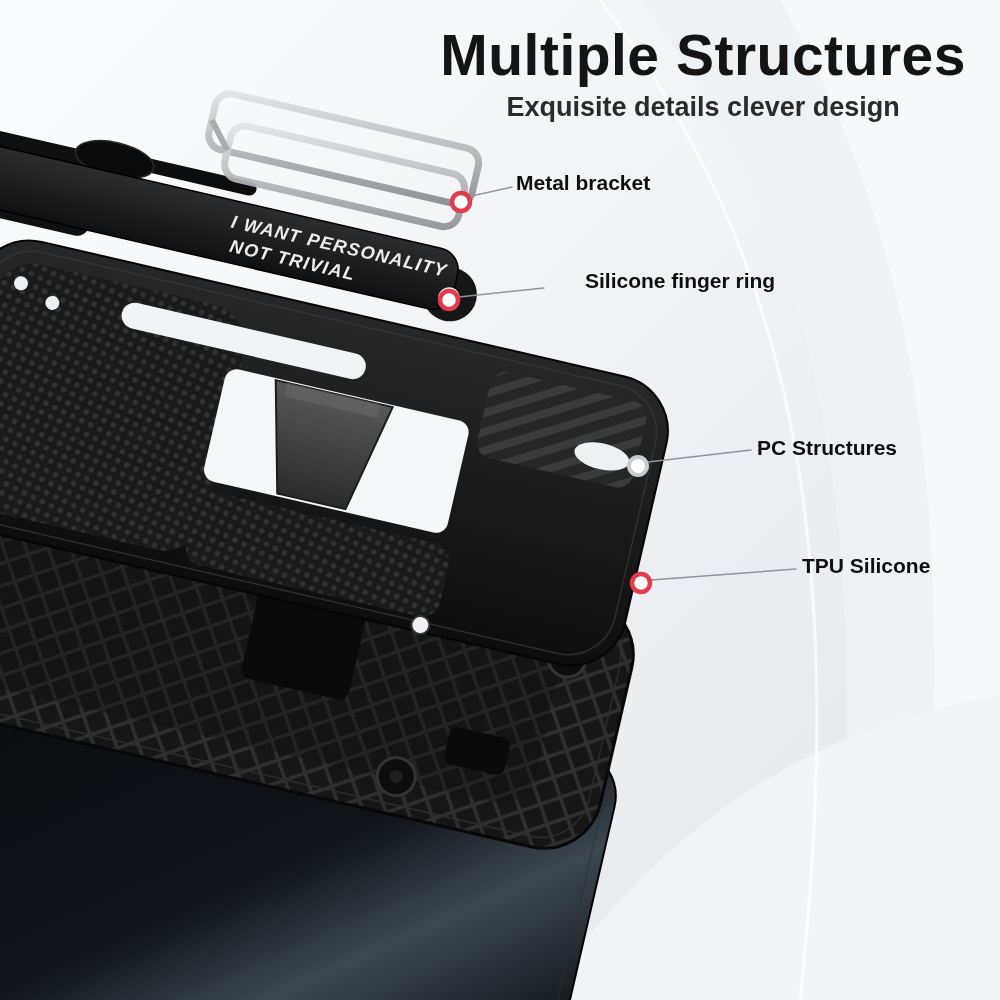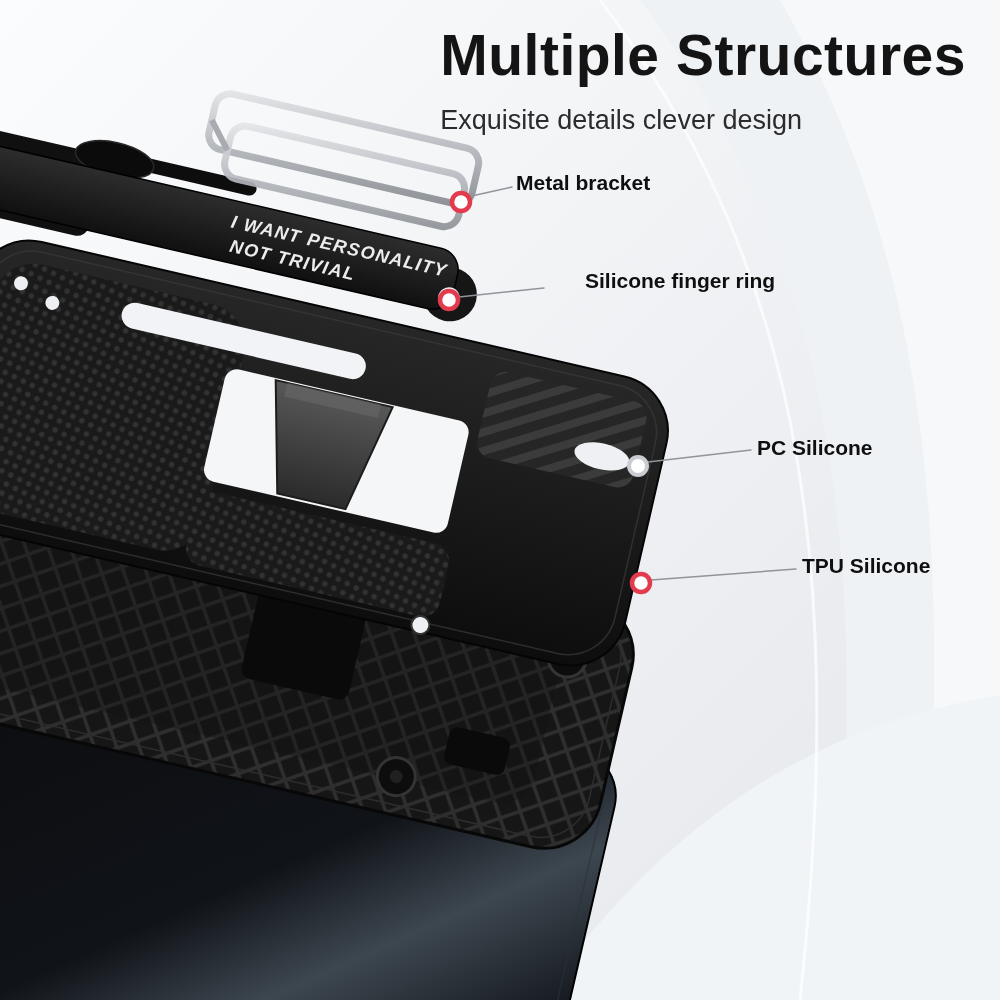--- a/index.html
+++ b/index.html
@@ -7,7 +7,7 @@
   body { font-family:"Liberation Sans", sans-serif; background:#e9ebee; }
   .stage { position:relative; width:1000px; height:1000px; overflow:hidden; background:linear-gradient(135deg,#fbfcfd 0%, #eef0f3 55%, #e4e7eb 100%); }
   .art { position:absolute; left:0; top:0; width:1000px; height:1000px; }
-  .title-block { position:absolute; top:26px; right:34px; text-align:left; z-index:5; }
+  .title-block { position:absolute; top:26px; right:34px; text-align:center; z-index:5; }
   .title { font-size:57px; font-weight:800; color:#141414; letter-spacing:0.5px; line-height:1.04; }
   .subtitle { margin-top:20px; font-size:27px; font-weight:400; color:#2b2b2b; }
   .callout-label { position:absolute; font-size:21px; font-weight:700; color:#0f0f0f; white-space:nowrap; z-index:5;text-align:center; }

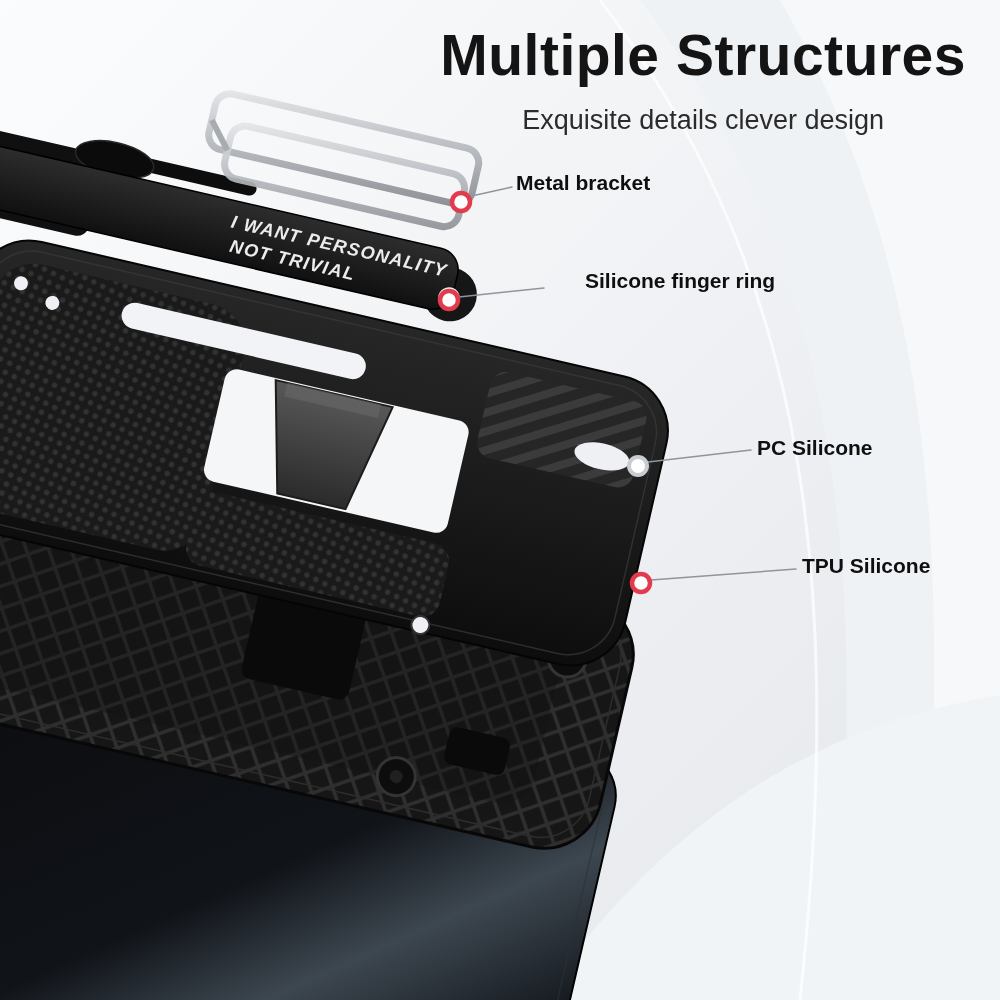--- a/index.html
+++ b/index.html
@@ -9,7 +9,7 @@
   .art { position:absolute; left:0; top:0; width:1000px; height:1000px; }
   .title-block { position:absolute; top:26px; right:34px; text-align:center; z-index:5; }
   .title { font-size:57px; font-weight:800; color:#141414; letter-spacing:0.5px; line-height:1.04; }
-  .subtitle { margin-top:20px; font-size:27px; font-weight:400; color:#2b2b2b; }
+  .subtitle { margin-top:7px; font-size:27px; font-weight:700; color:#2b2b2b; }
   .callout-label { position:absolute; font-size:21px; font-weight:700; color:#0f0f0f; white-space:nowrap; z-index:5;text-align:center; }
   .co-metal    { left:516px; top:171px; }
   .co-silicone { left:549px; top:269px;margin-left:36px; }

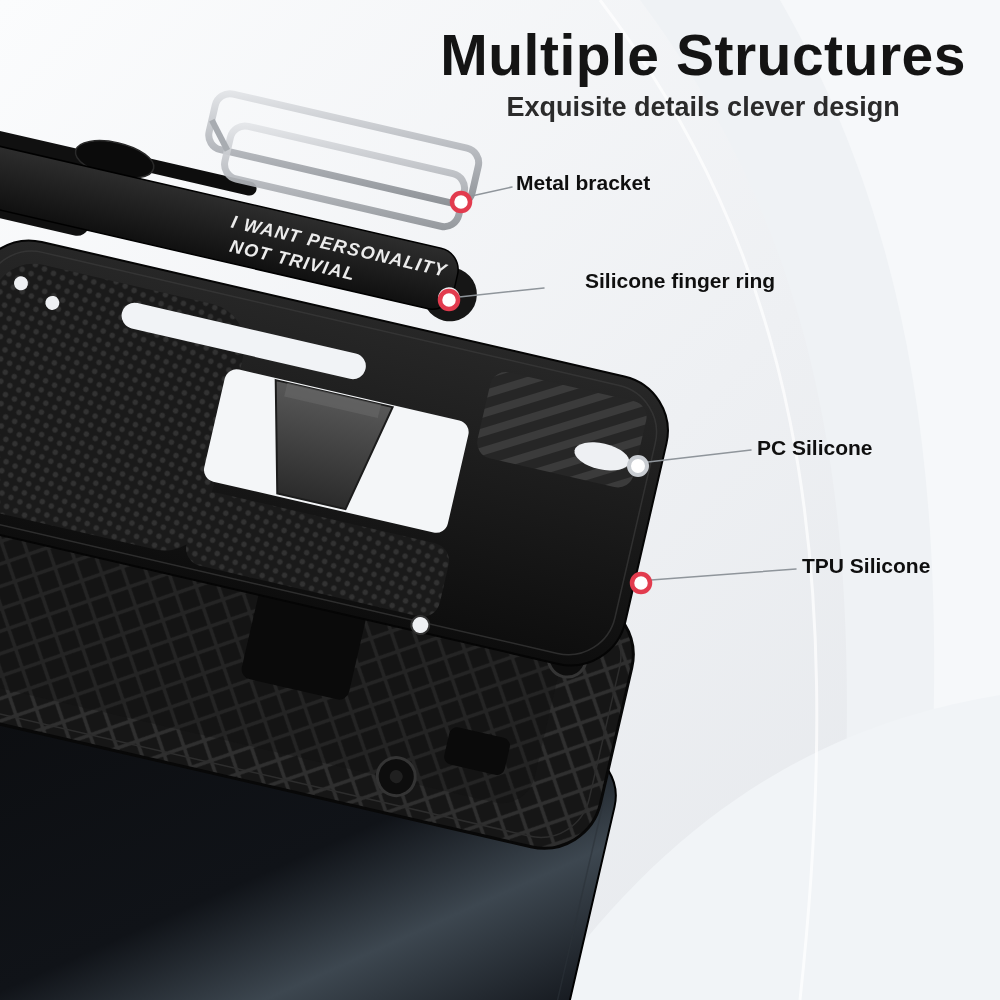--- a/index.html
+++ b/index.html
@@ -141,7 +141,7 @@
 
   <div class="callout-label co-metal">Metal bracket</div>
   <div class="callout-label co-silicone">Silicone finger ring</div>
-  <div class="callout-label co-pc">PC Silicone</div>
+  <div class="callout-label co-pc">PC Structures</div>
   <div class="callout-label co-tpu">TPU Silicone</div>
 
 </div>

